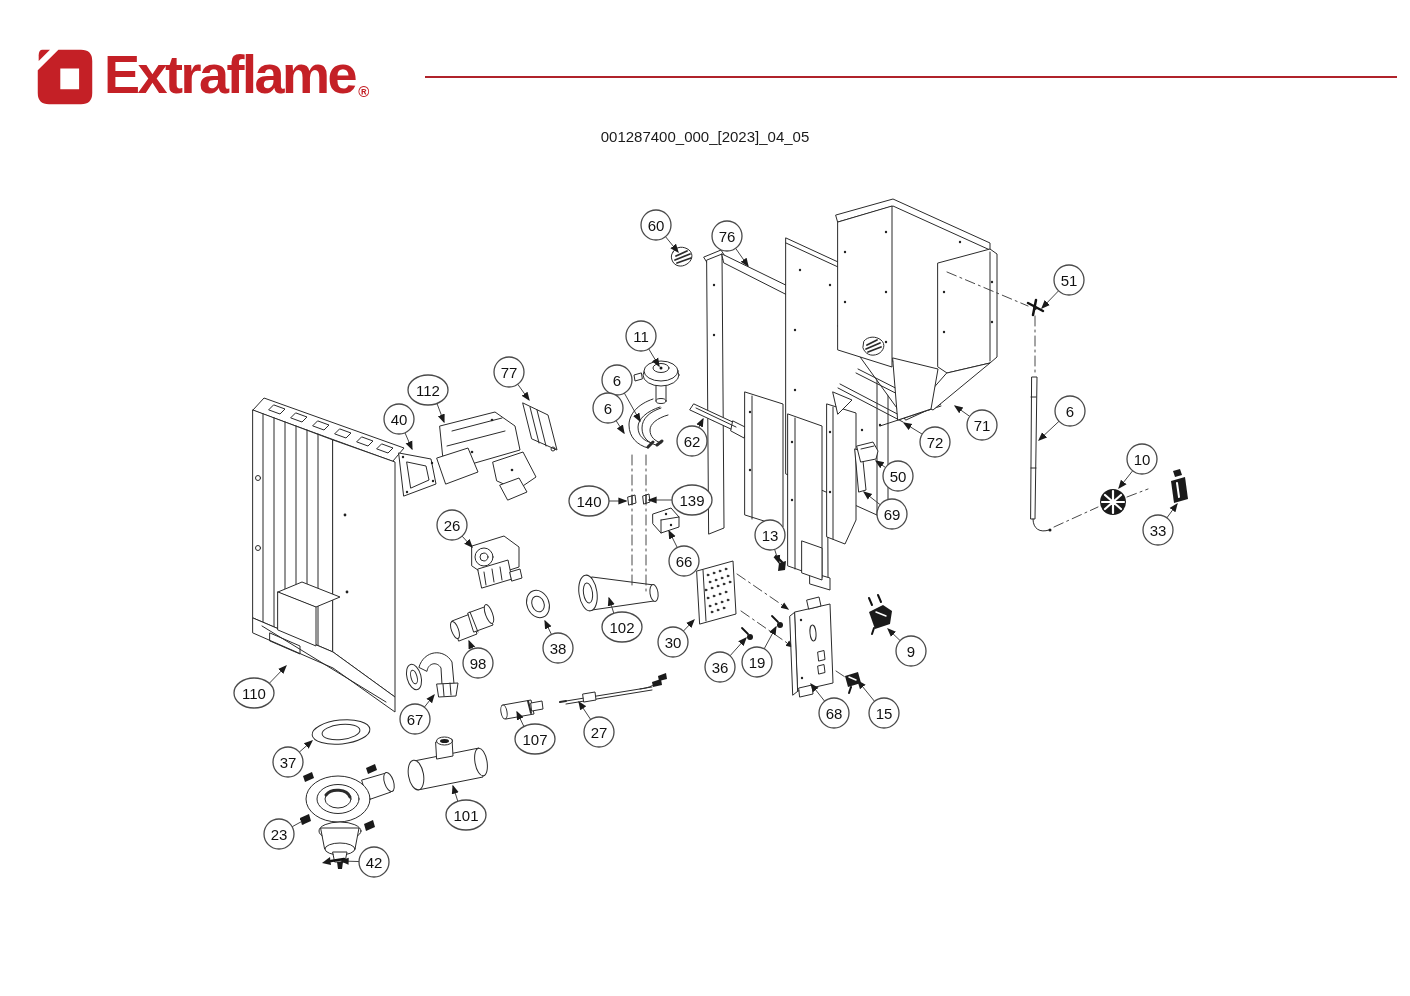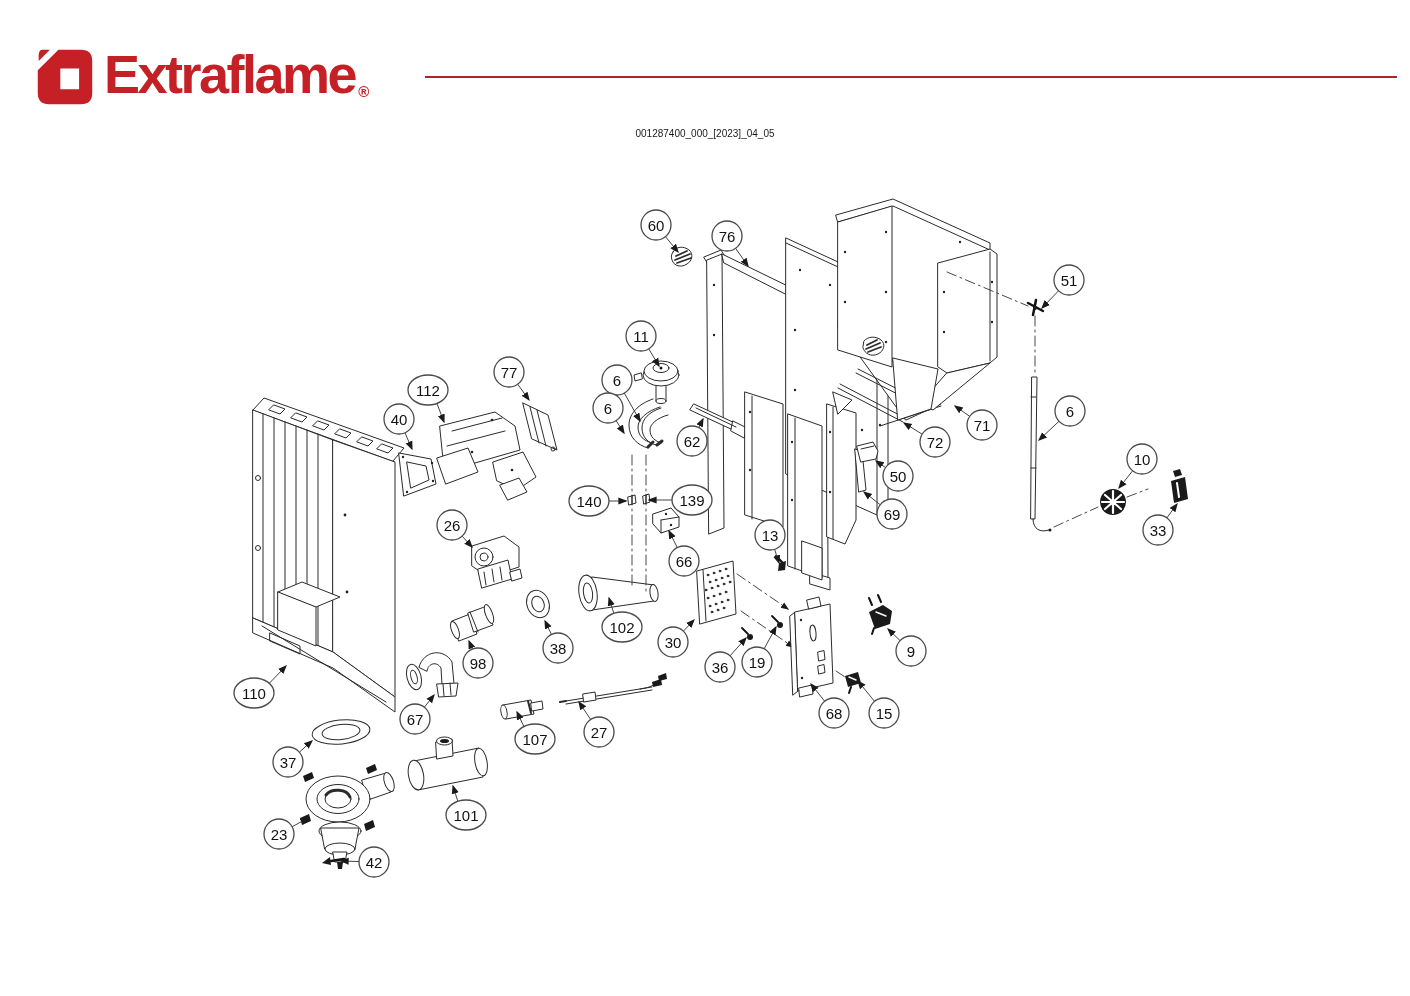--- a/index.html
+++ b/index.html
@@ -12,7 +12,7 @@
   .reg-mark{color:#c42026;font-size:15px;font-weight:bold;position:relative;top:4px;left:3px;}
   .divider{position:absolute;left:425px;top:76px;width:972px;height:2.4px;background:#b0232b;}
   .doc-title{position:absolute;left:455px;top:128px;width:500px;text-align:center;
-             font-size:10px;color:#1a1a1a;}
+             font-size:15px;color:#1a1a1a;}
   svg text.co{font-family:"Liberation Sans",sans-serif;fill:#111;}
   .pt{stroke:#2b2b2b;stroke-width:1;fill:none;stroke-linejoin:round;stroke-linecap:round;}
   .fw{fill:#ffffff;}

